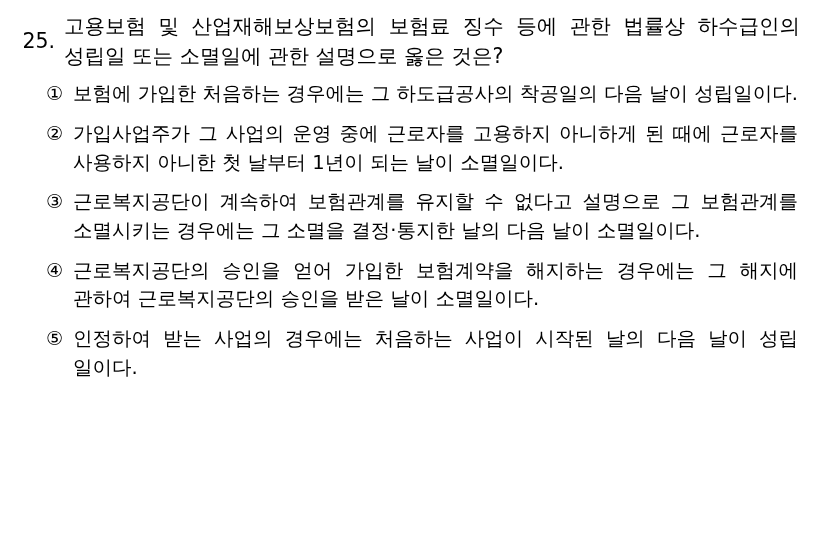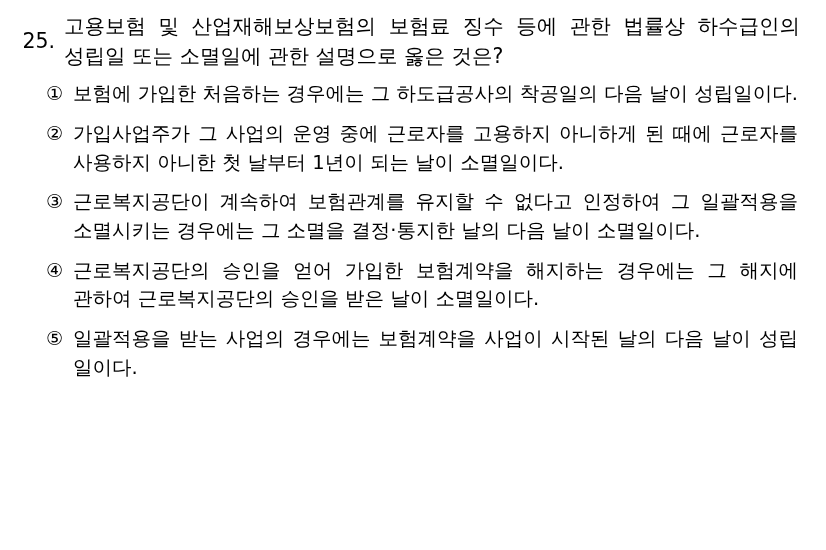--- a/index.html
+++ b/index.html
@@ -91,7 +91,7 @@
 
     <div class="choice">
       <div class="choice-marker">③</div>
-      <div class="choice-text">근로복지공단이 계속하여 보험관계를 유지할 수 없다고 인정하여 그 일괄적용을 소멸시키는 경우에는 그 소멸을 결정·통지한 날의 다음 날이 소멸일이다.</div>
+      <div class="choice-text">근로복지공단이 계속하여 보험관계를 유지할 수 없다고 설명으로 그 보험관계를 소멸시키는 경우에는 그 소멸을 결정·통지한 날의 다음 날이 소멸일이다.</div>
     </div>
 
     <div class="choice">

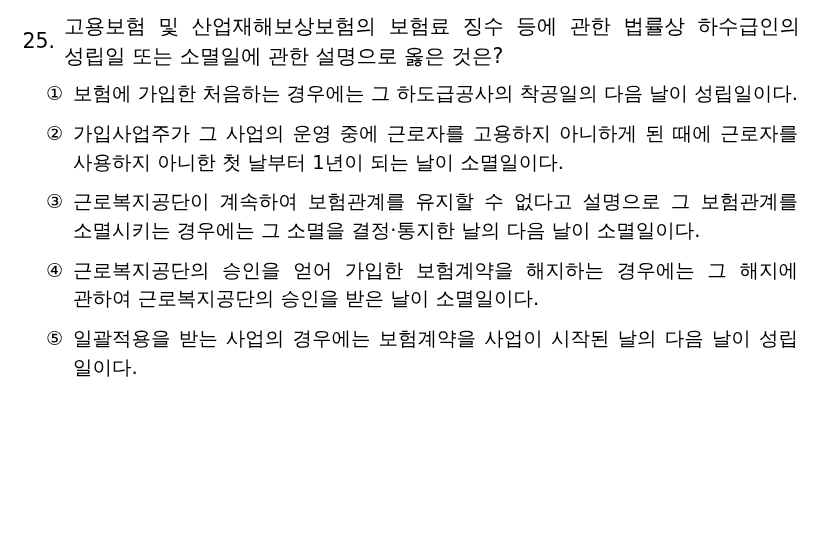--- a/index.html
+++ b/index.html
@@ -101,7 +101,7 @@
 
     <div class="choice">
       <div class="choice-marker">⑤</div>
-      <div class="choice-text">일괄적용을 받는 사업의 경우에는 보험계약을 사업이 시작된 날의 다음 날이 성립 일이다.</div>
+      <div class="choice-text">인정하여 받는 사업의 경우에는 처음하는 사업이 시작된 날의 다음 날이 성립 일이다.</div>
     </div>
 
   </div>

